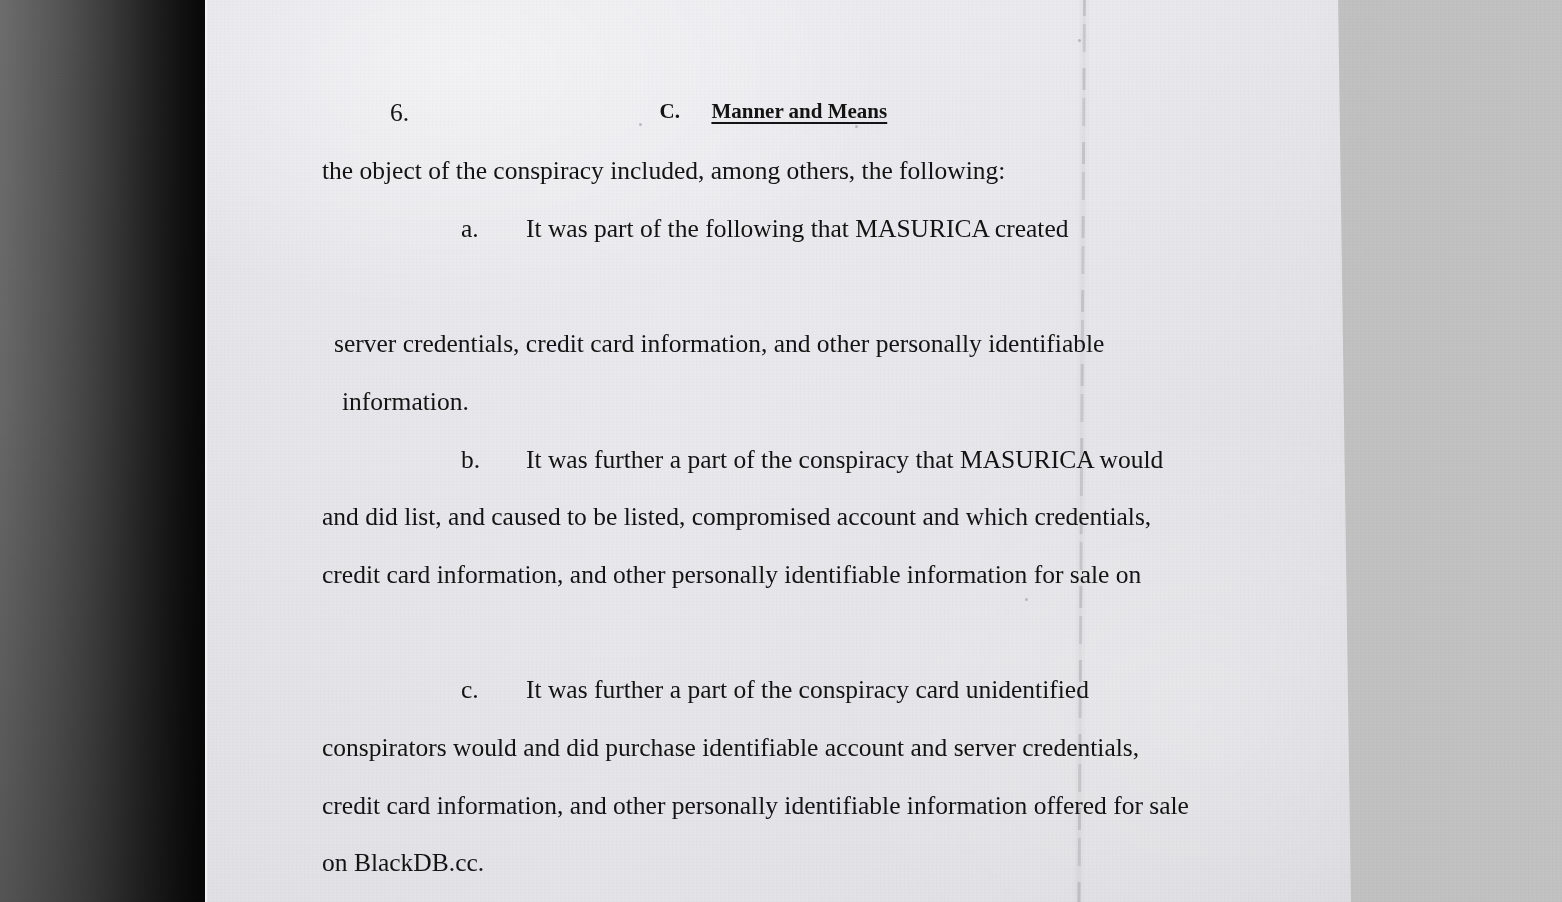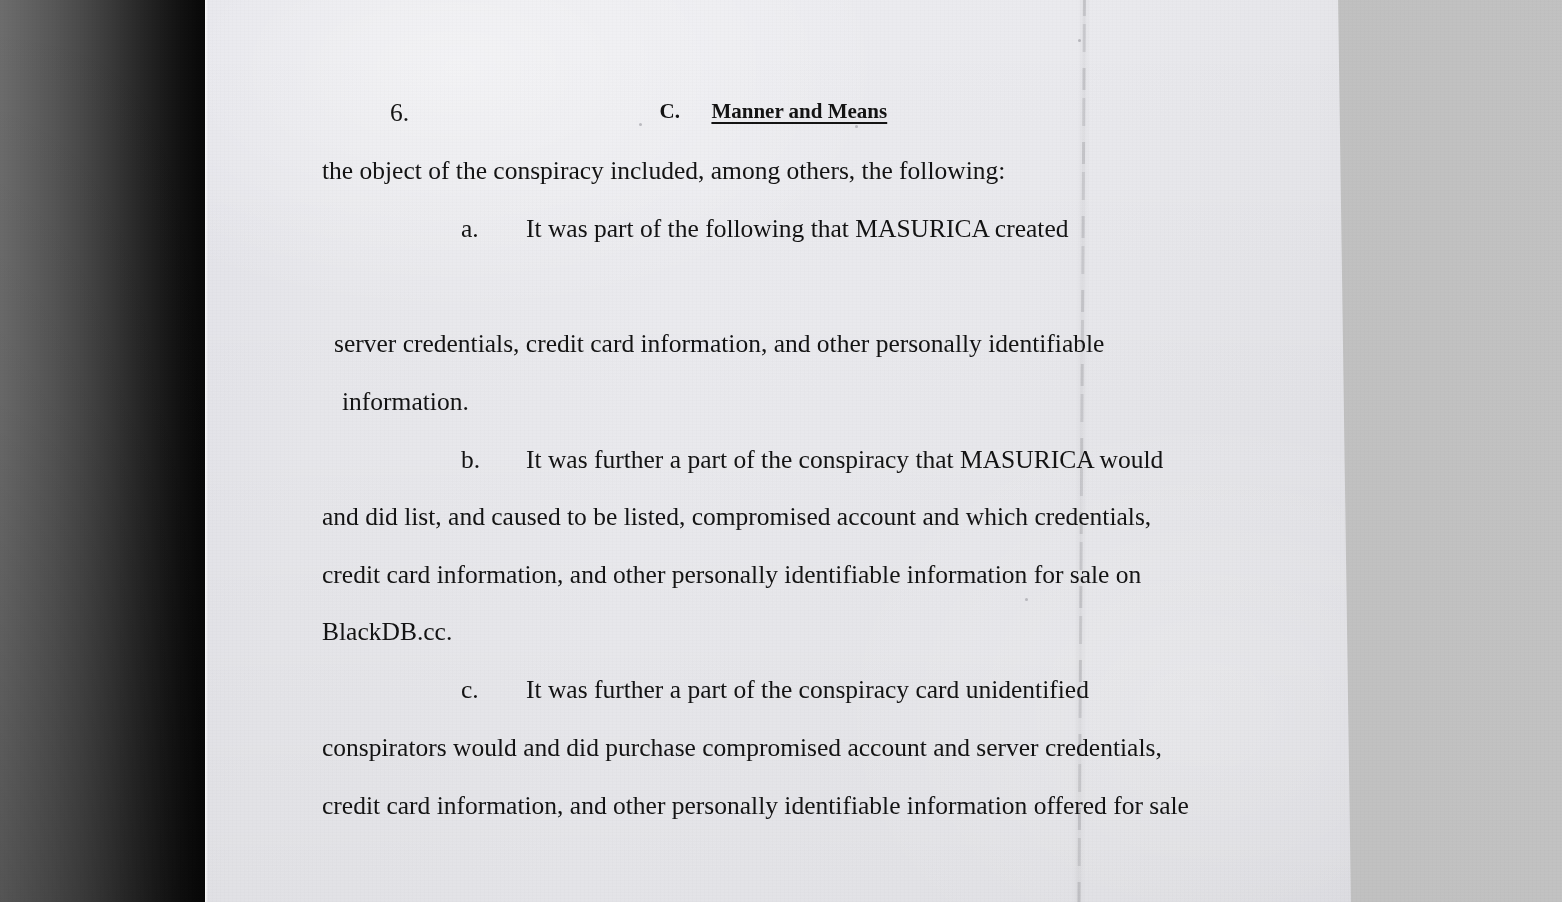--- a/index.html
+++ b/index.html
@@ -206,7 +206,6 @@
     <div class="line" style="left:526px; top:431px;">It was further a part of the conspiracy that MASURICA would</div>
     <div class="line" style="left:322px; top:488px;">and did list, and caused to be listed, compromised account and which credentials,</div>
     <div class="line" style="left:322px; top:546px;">credit card information, and other personally identifiable information for sale on</div>
-    <div class="line" style="left:322px; top:603px;">BlackDB.cc.</div>
 
     <div class="line" style="left:461px; top:661px;">c.</div>
     <div class="line" style="left:526px; top:661px;">It was further a part of the conspiracy card unidentified</div>

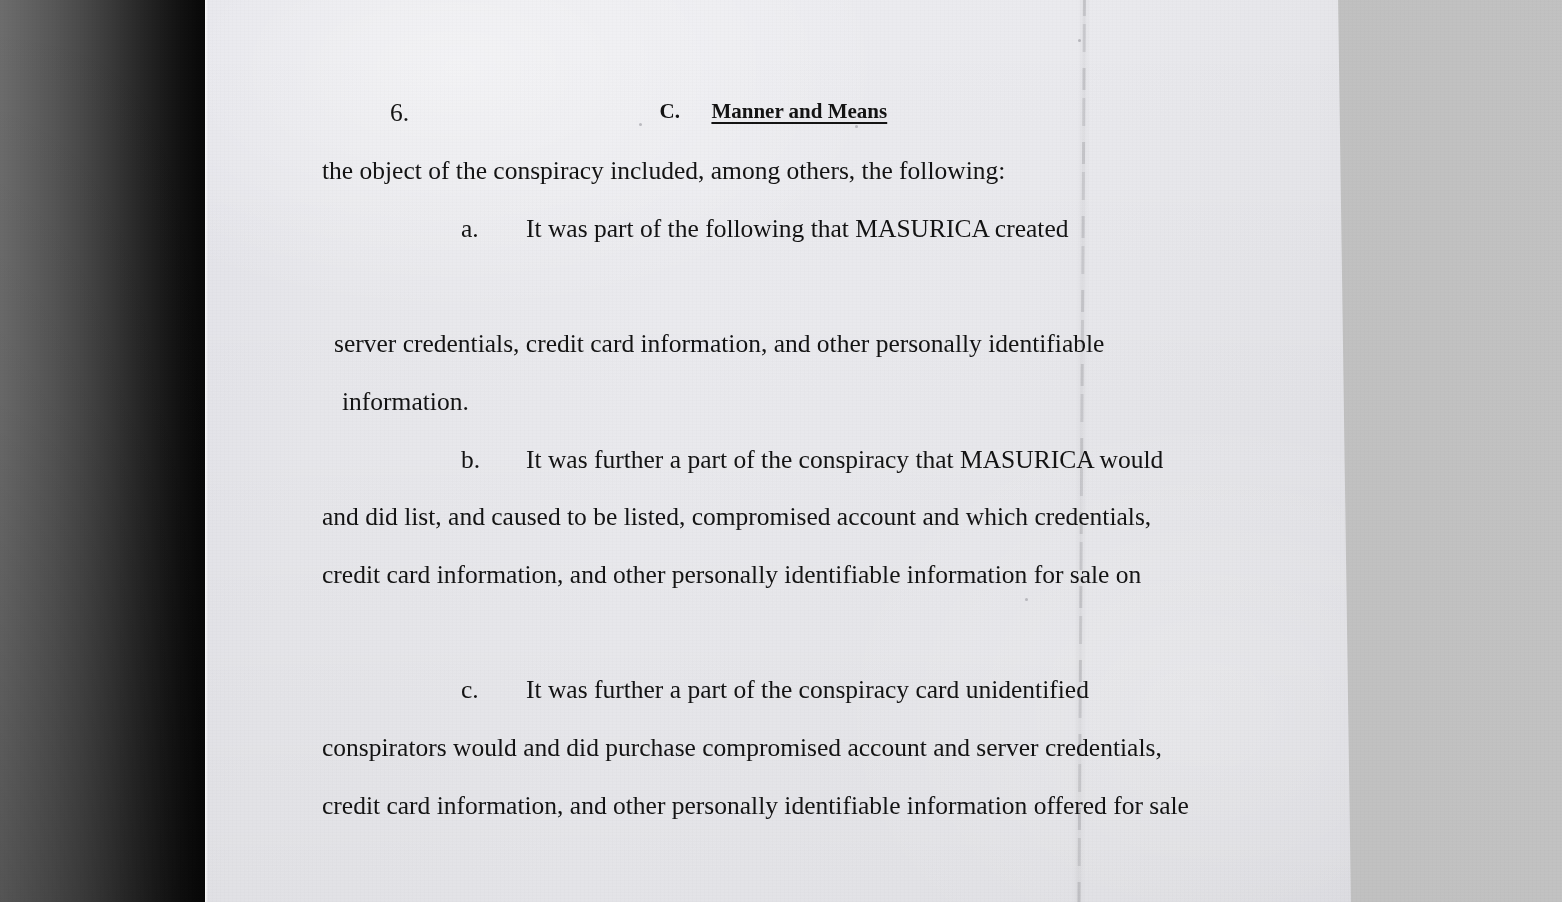--- a/index.html
+++ b/index.html
@@ -209,7 +209,7 @@
 
     <div class="line" style="left:461px; top:661px;">c.</div>
     <div class="line" style="left:526px; top:661px;">It was further a part of the conspiracy card unidentified</div>
-    <div class="line" style="left:322px; top:719px;">conspirators would and did purchase compromised account and server credentials,</div>
+    <div class="line" style="left:322px; top:719px;">conspirators would and did purchase identifiable account and server credentials,</div>
     <div class="line" style="left:322px; top:777px;">credit card information, and other personally identifiable information offered for sale</div>
 
   </div>

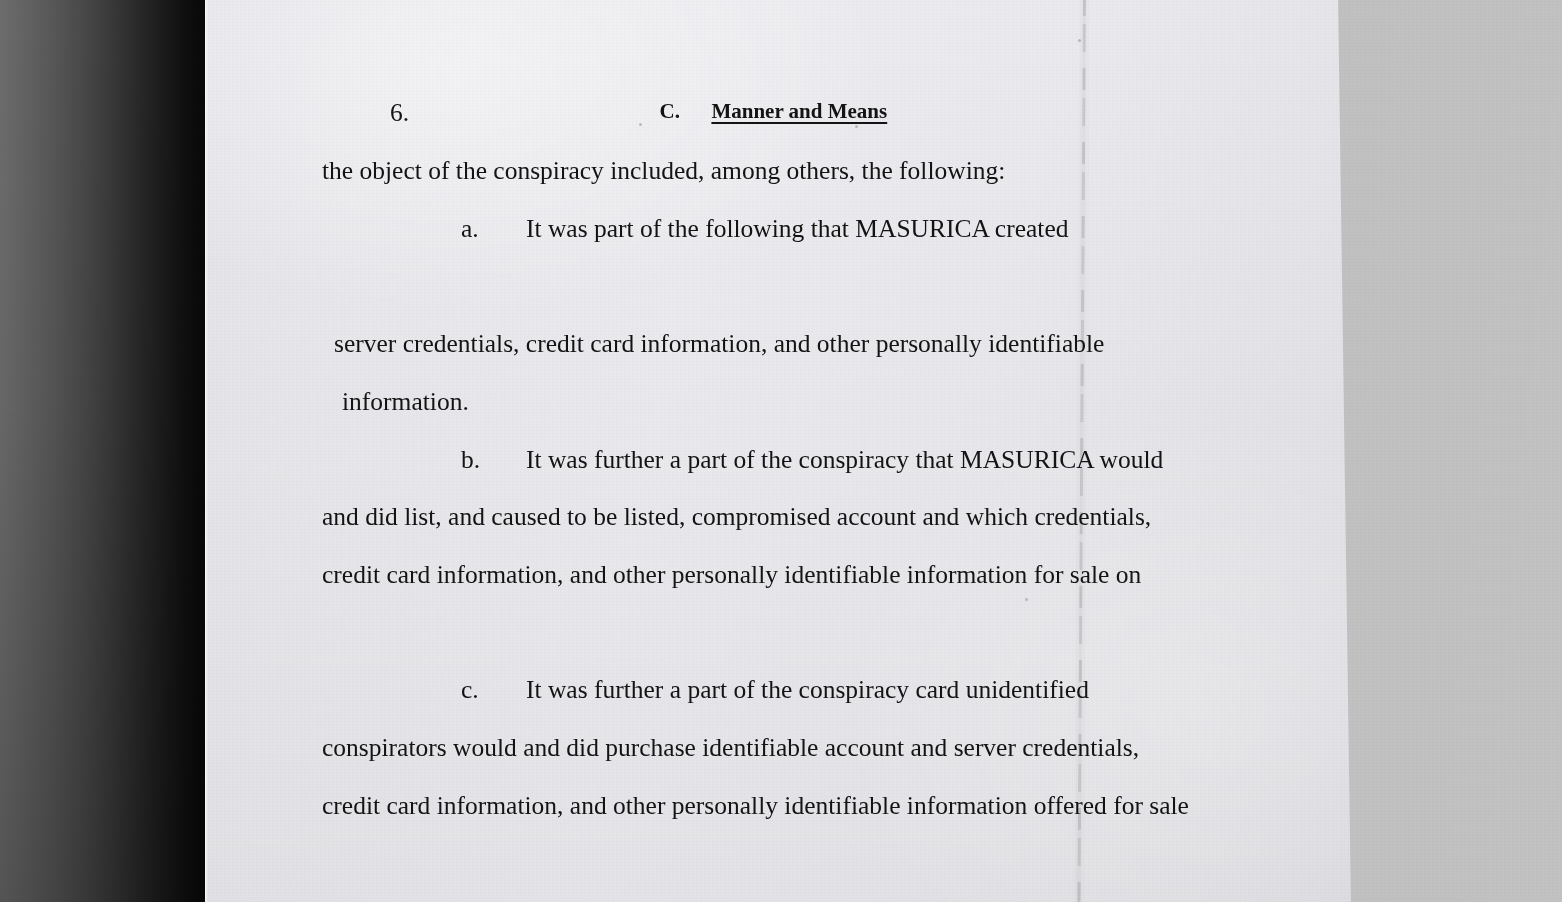--- a/index.html
+++ b/index.html
@@ -211,6 +211,7 @@
     <div class="line" style="left:526px; top:661px;">It was further a part of the conspiracy card unidentified</div>
     <div class="line" style="left:322px; top:719px;">conspirators would and did purchase identifiable account and server credentials,</div>
     <div class="line" style="left:322px; top:777px;">credit card information, and other personally identifiable information offered for sale</div>
+    <div class="line" style="left:322px; top:834px;">on BlackDB.cc.</div>
 
   </div>
 

